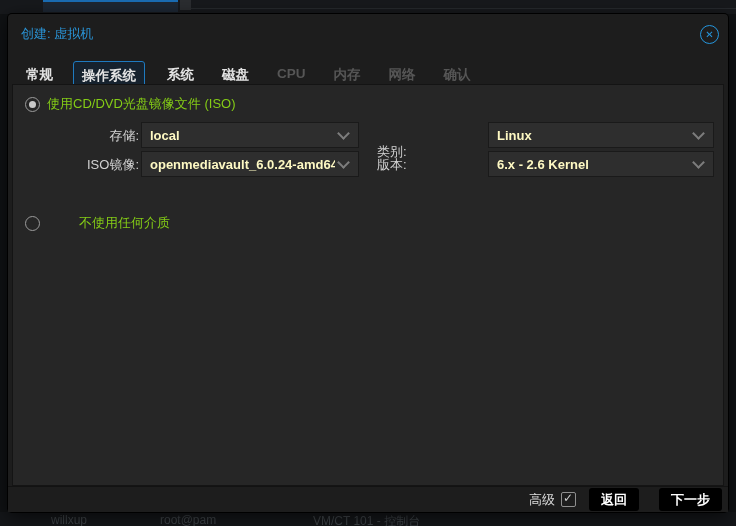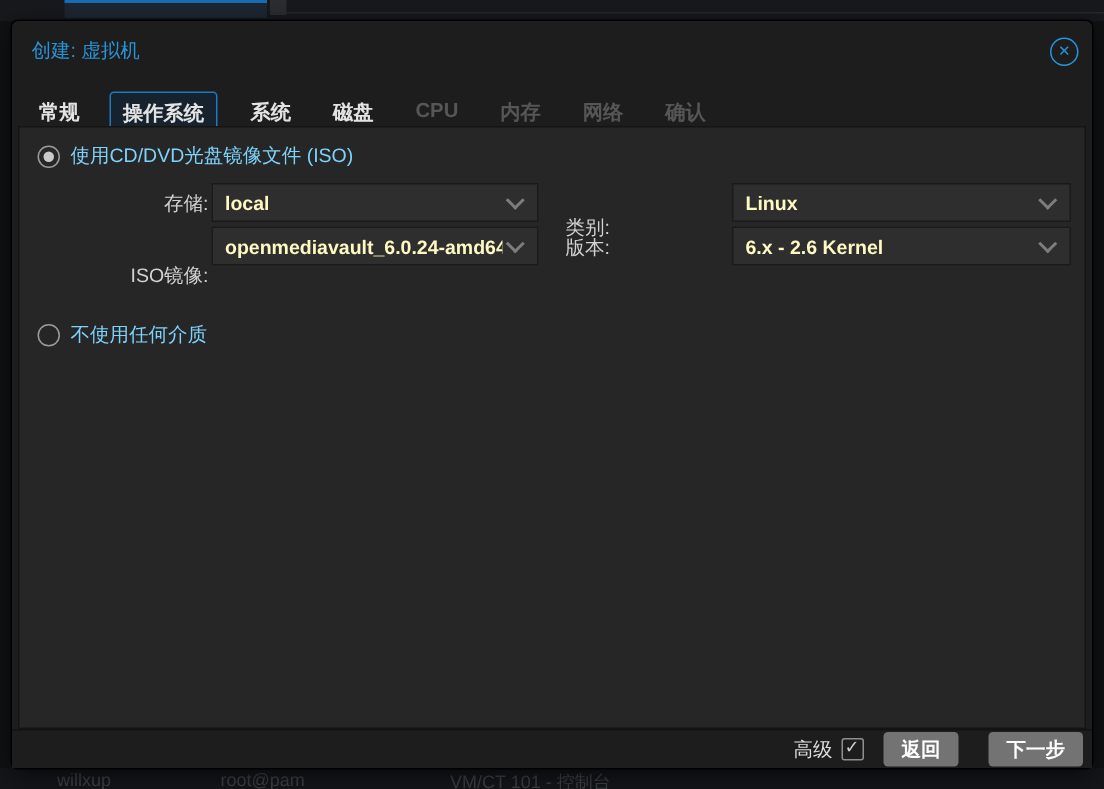--- a/index.html
+++ b/index.html
@@ -46,7 +46,7 @@
   .radio-row{position:absolute;display:flex;align-items:center;cursor:pointer;}
   .radio{width:13px;height:13px;border:1px solid #9b9b9b;border-radius:50%;position:relative;flex:0 0 auto;}
   .radio.checked::after{content:"";position:absolute;left:3px;top:3px;width:7px;height:7px;border-radius:50%;background:#c9c9c9;}
-  .radio-label{margin-left:7px;font-size:13px;color:#7dd3fc;white-space:nowrap;}
+  .radio-label{margin-left:7px;font-size:13px;color:#84cc16;white-space:nowrap;}
 
   .field-label{position:absolute;width:126px;text-align:right;font-size:13px;color:#d2d2d2;white-space:nowrap;}
   .combo{

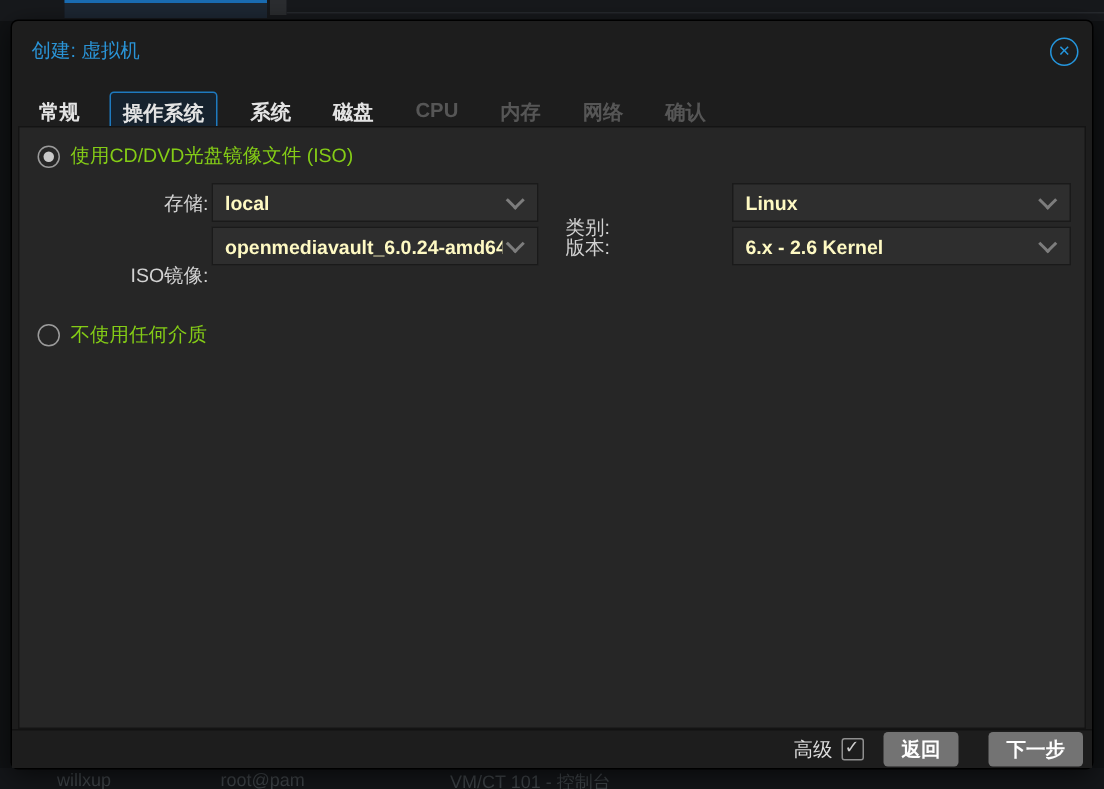--- a/index.html
+++ b/index.html
@@ -116,7 +116,7 @@
       <i class="chev"></i>
     </div>
 
-    <div class="field-label" style="left:0;top:71px;margin-top:19px;">ISO镜像:</div>
+    <div class="field-label" style="left:0;top:71px;">ISO镜像:</div>
     <div class="combo" style="left:128px;top:66px;width:218px;">
       <span class="combo-value">openmediavault_6.0.24-amd64.i</span>
       <i class="chev"></i>

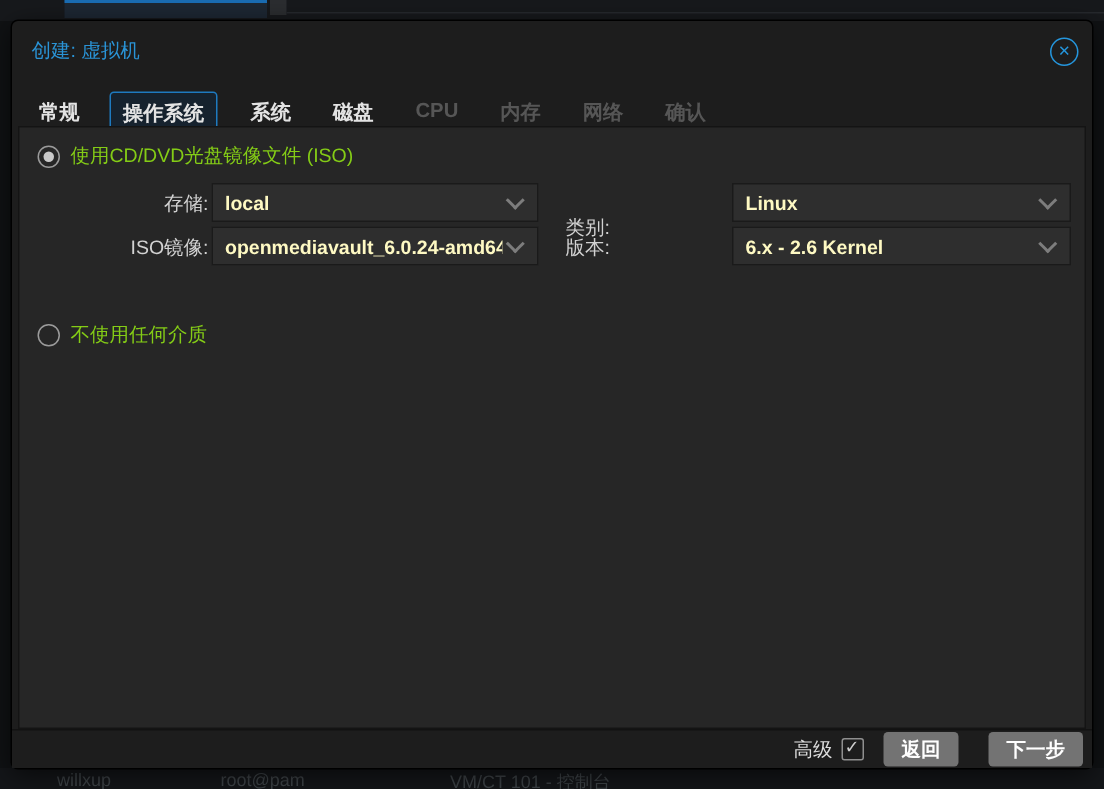--- a/index.html
+++ b/index.html
@@ -123,7 +123,7 @@
     </div>
 
 
-    <div class="radio-row" style="left:12px;top:129px;">
+    <div class="radio-row" style="left:12px;top:129px;gap:32px;">
       <span class="radio"></span>
       <span class="radio-label">不使用任何介质</span>
     </div>

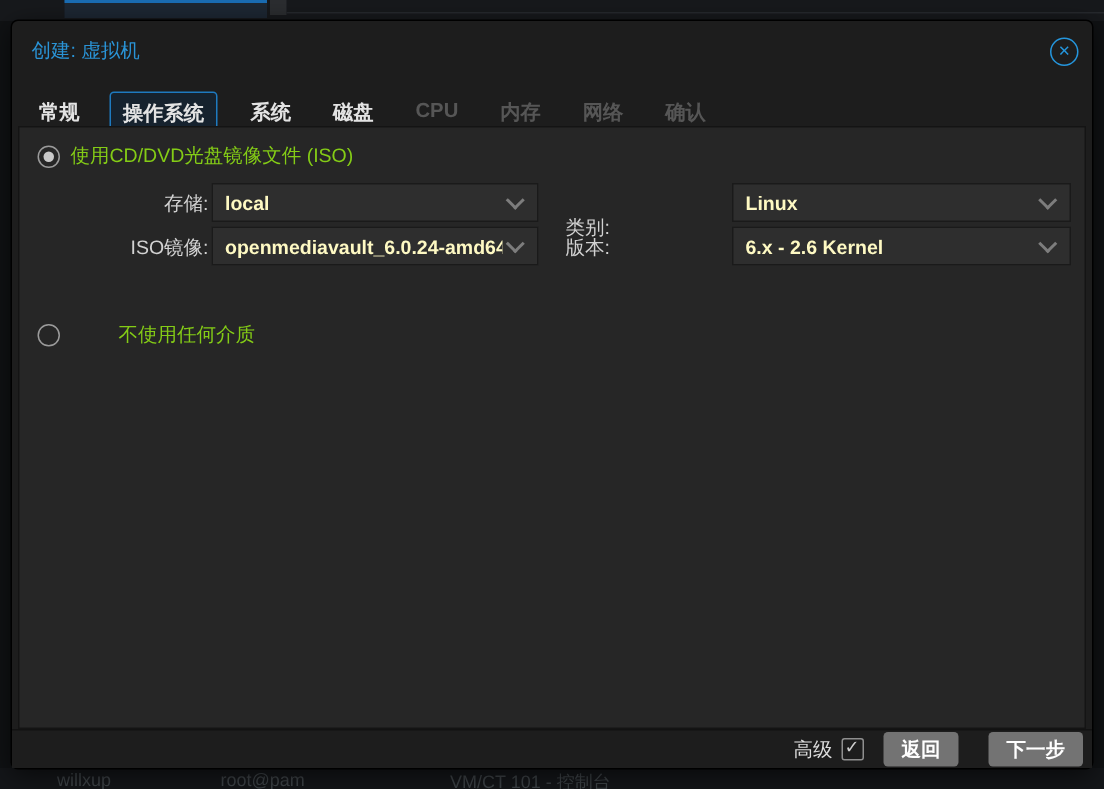--- a/index.html
+++ b/index.html
@@ -65,7 +65,7 @@
   .checkbox{width:13px;height:13px;border:1px solid #8f8f8f;border-radius:2px;position:relative;margin-right:13px;cursor:pointer;}
   .checkbox.checked::after{content:"✓";position:absolute;left:1px;top:-2px;font-size:12px;color:#cfcfcf;}
   .btn{
-    height:23px;background:#737373;border:none;border-radius:3px;color:#fff;
+    height:23px;background:#000000;border:none;border-radius:3px;color:#fff;
     font-size:13px;font-weight:bold;font-family:inherit;cursor:pointer;padding:0 12px;text-align:right;
   }
   .btn.back{margin-right:20px;min-width:46px;}

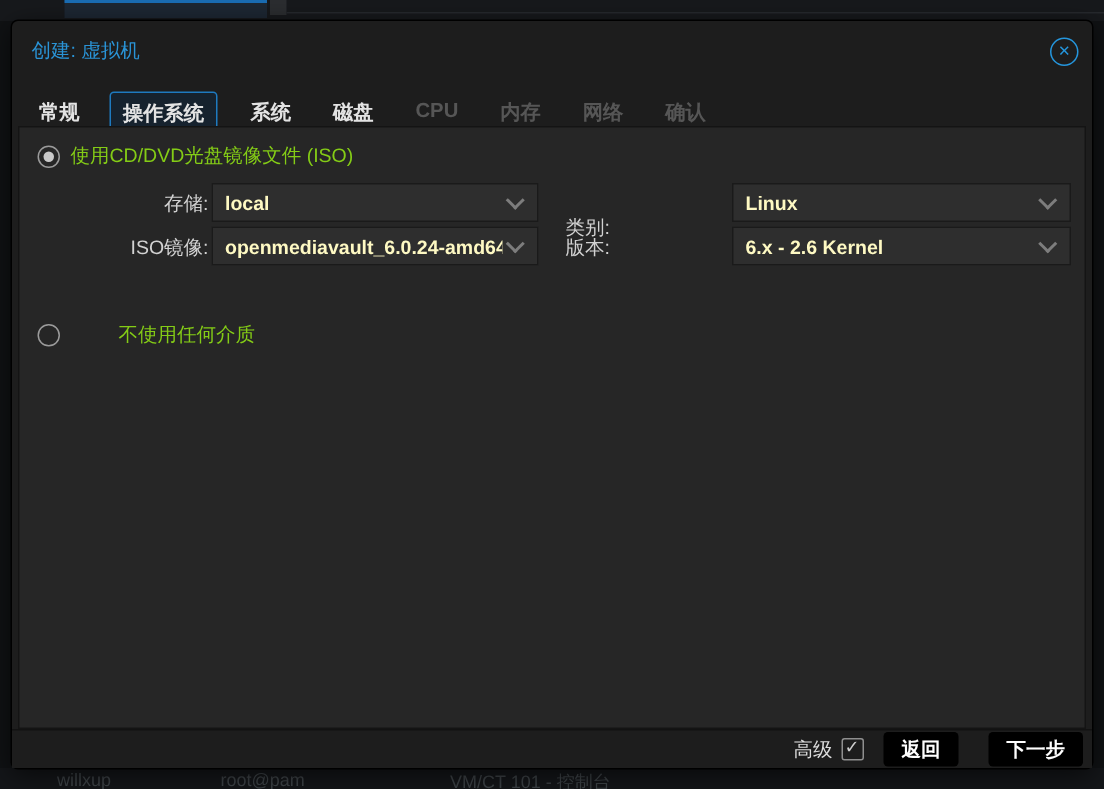--- a/index.html
+++ b/index.html
@@ -15,7 +15,7 @@
   .bg-top-sep{position:absolute;left:180px;top:0;width:11px;height:10px;background:#2b2d30;}
   .bg-top-line{position:absolute;left:191px;top:8px;right:0;height:1px;background:#26292d;}
   .bg-bottom{position:absolute;left:0;top:512px;width:736px;height:14px;background:#141619;}
-  .bg-token{position:absolute;top:1px;font-size:12px;color:#3d4246;white-space:nowrap;}
+  .bg-token{position:absolute;top:1px;font-size:12px;color:#3d4246;white-space:nowrap;margin-left:13px;}
   .bg-token.t1{left:38px}.bg-token.t2{left:147px}.bg-token.t3{left:300px}
 
   

